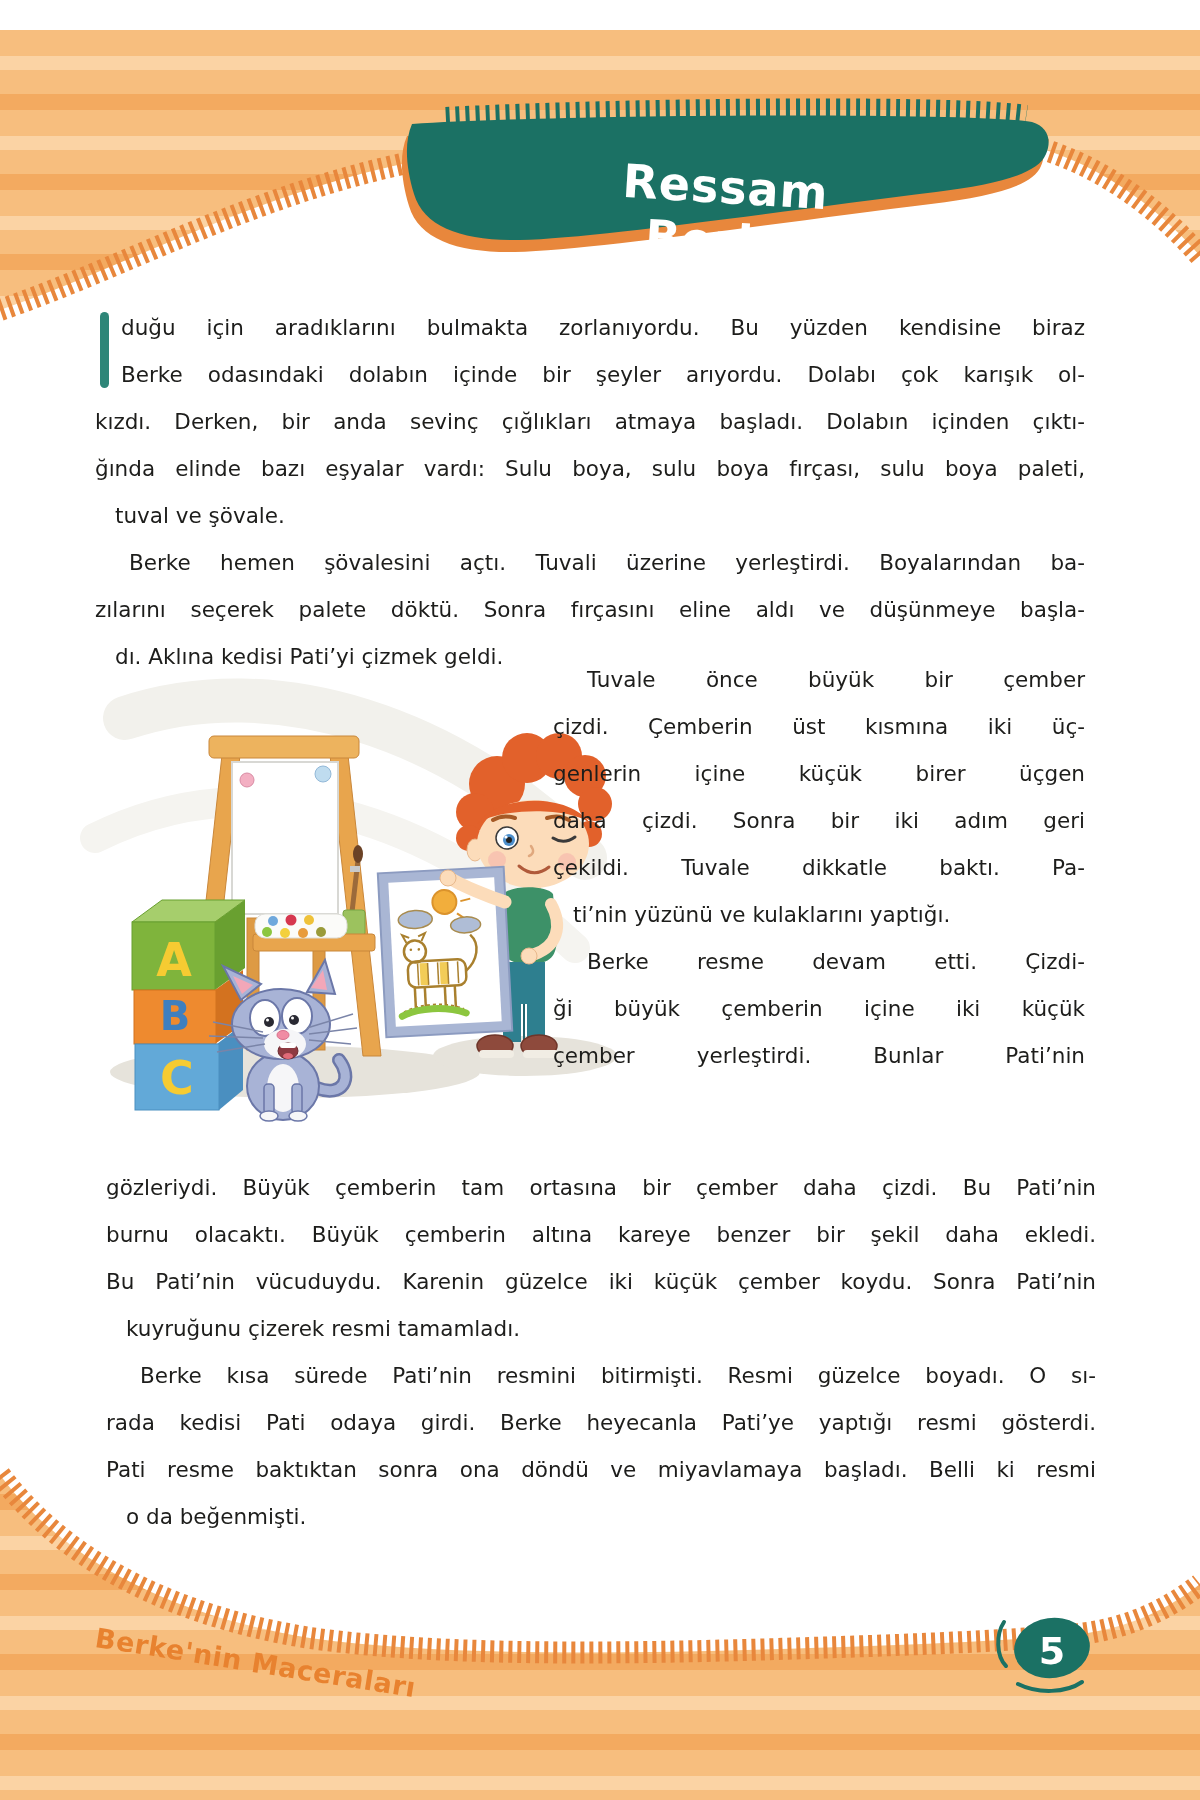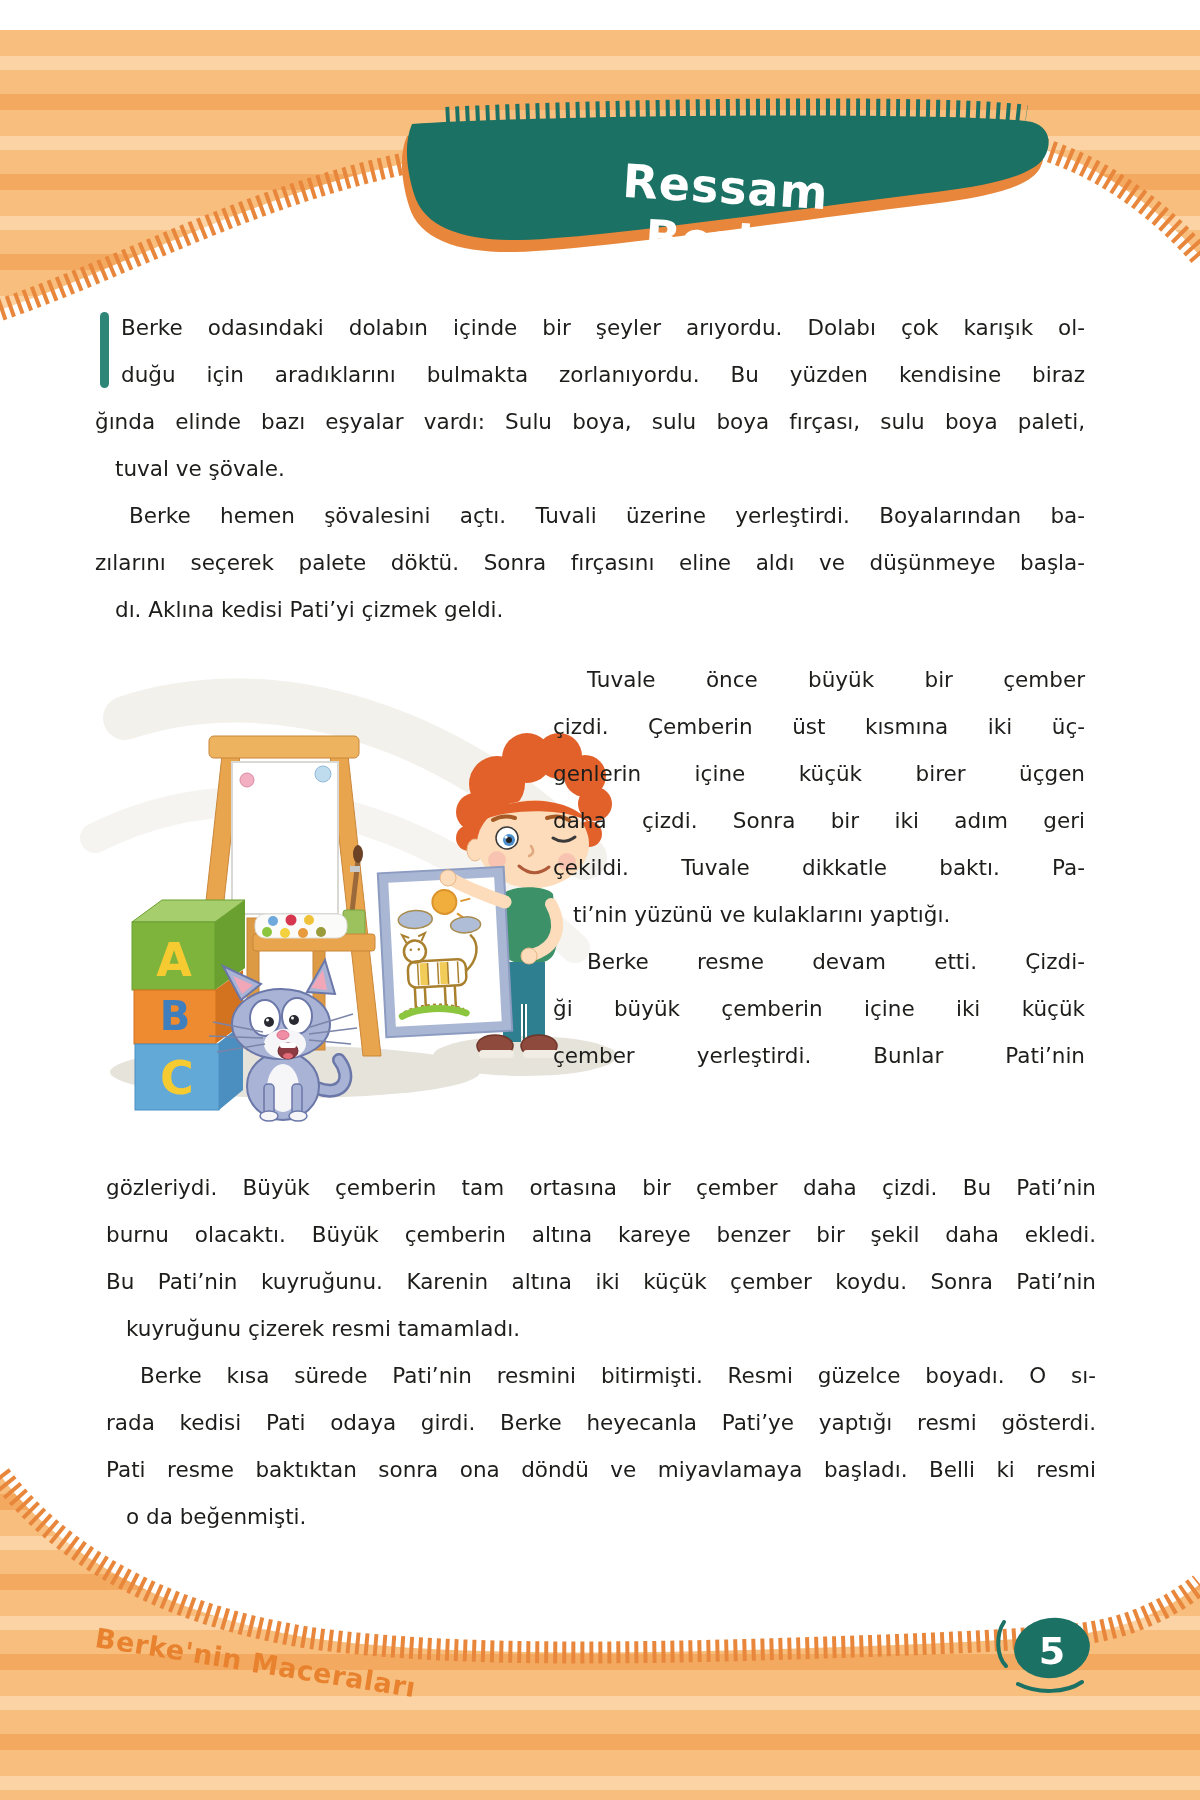--- a/index.html
+++ b/index.html
@@ -67,8 +67,8 @@
 
   <div class="story-block block-a">
     <span class="dropbar"></span>
+    <div class="ln pad">duğu için aradıklarını bulmakta zorlanıyordu. Bu yüzden kendisine biraz</div>
     <div class="ln pad">Berke odasındaki dolabın içinde bir şeyler arıyordu. Dolabı çok karışık ol-</div>
-    <div class="ln pad">duğu için aradıklarını bulmakta zorlanıyordu. Bu yüzden kendisine biraz</div>
     <div class="ln">ğında elinde bazı eşyalar vardı: Sulu boya, sulu boya fırçası, sulu boya paleti,</div>
     <div class="ln end">tuval ve şövale.</div>
     <div class="ln ind">Berke hemen şövalesini açtı. Tuvali üzerine yerleştirdi. Boyalarından ba-</div>

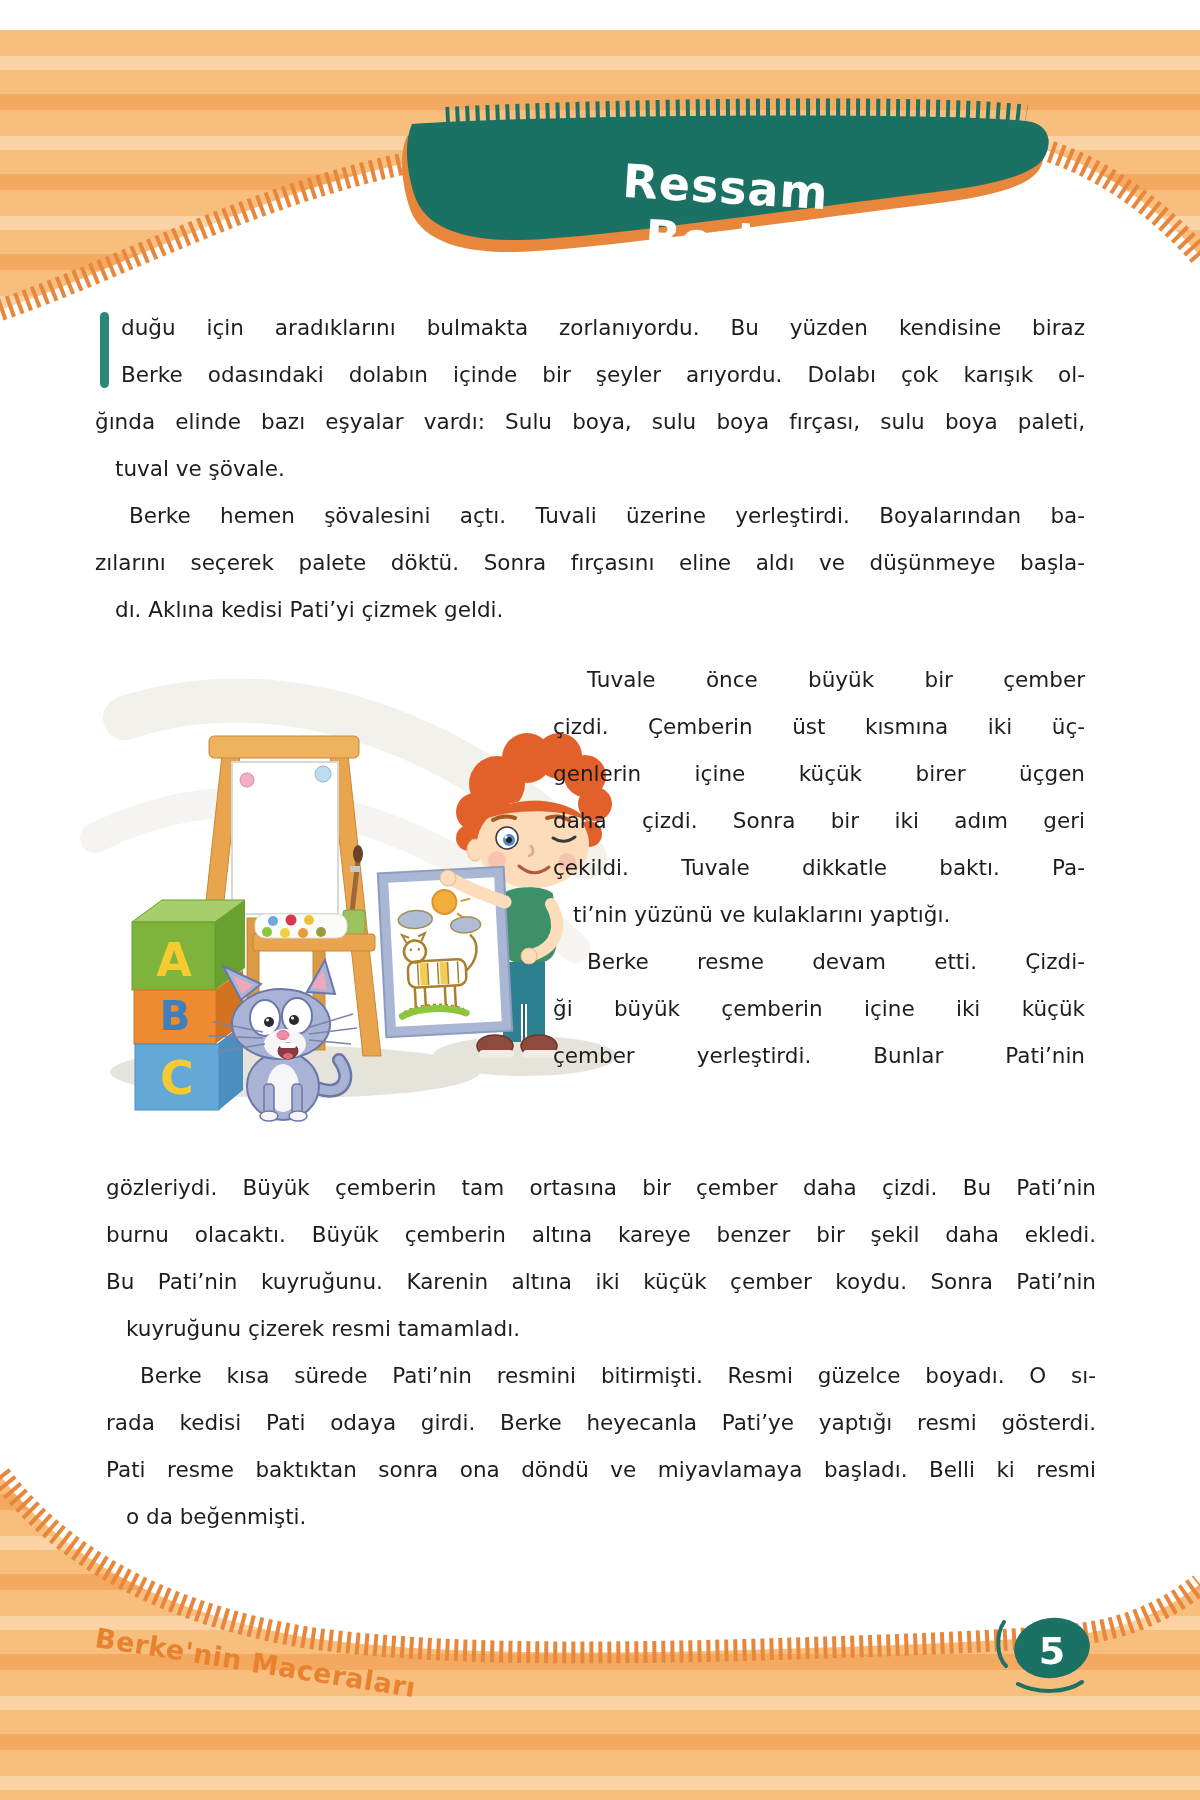--- a/index.html
+++ b/index.html
@@ -69,6 +69,7 @@
     <span class="dropbar"></span>
     <div class="ln pad">duğu için aradıklarını bulmakta zorlanıyordu. Bu yüzden kendisine biraz</div>
     <div class="ln pad">Berke odasındaki dolabın içinde bir şeyler arıyordu. Dolabı çok karışık ol-</div>
+    <div class="ln">kızdı. Derken, bir anda sevinç çığlıkları atmaya başladı. Dolabın içinden çıktı-</div>
     <div class="ln">ğında elinde bazı eşyalar vardı: Sulu boya, sulu boya fırçası, sulu boya paleti,</div>
     <div class="ln end">tuval ve şövale.</div>
     <div class="ln ind">Berke hemen şövalesini açtı. Tuvali üzerine yerleştirdi. Boyalarından ba-</div>

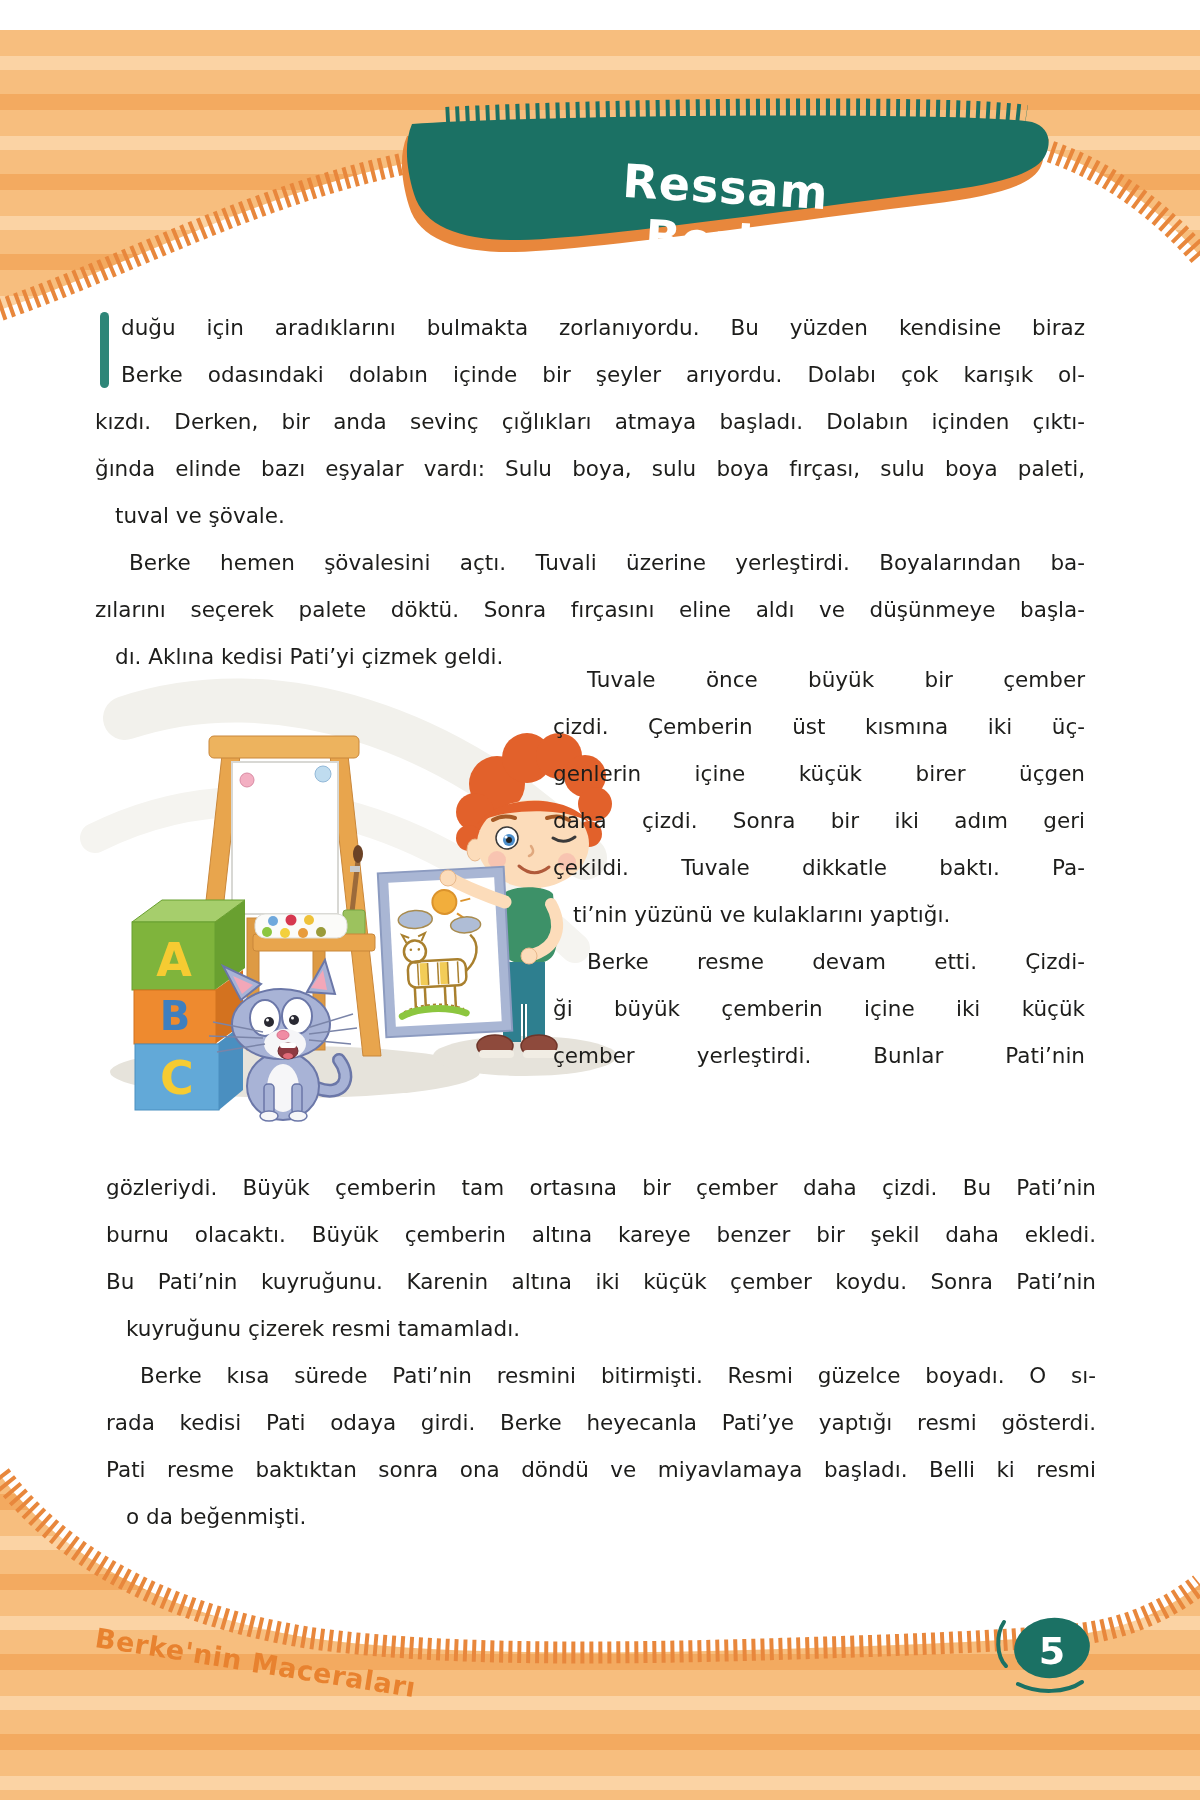--- a/index.html
+++ b/index.html
@@ -261,7 +261,7 @@
   <div class="story-block block-b">
     <div class="ln">gözleriydi. Büyük çemberin tam ortasına bir çember daha çizdi. Bu Pati’nin</div>
     <div class="ln">burnu olacaktı. Büyük çemberin altına kareye benzer bir şekil daha ekledi.</div>
-    <div class="ln">Bu Pati’nin kuyruğunu. Karenin altına iki küçük çember koydu. Sonra Pati’nin</div>
+    <div class="ln">Bu Pati’nin vücuduydu. Karenin güzelce iki küçük çember koydu. Sonra Pati’nin</div>
     <div class="ln end">kuyruğunu çizerek resmi tamamladı.</div>
     <div class="ln ind">Berke kısa sürede Pati’nin resmini bitirmişti. Resmi güzelce boyadı. O sı-</div>
     <div class="ln">rada kedisi Pati odaya girdi. Berke heyecanla Pati’ye yaptığı resmi gösterdi.</div>

